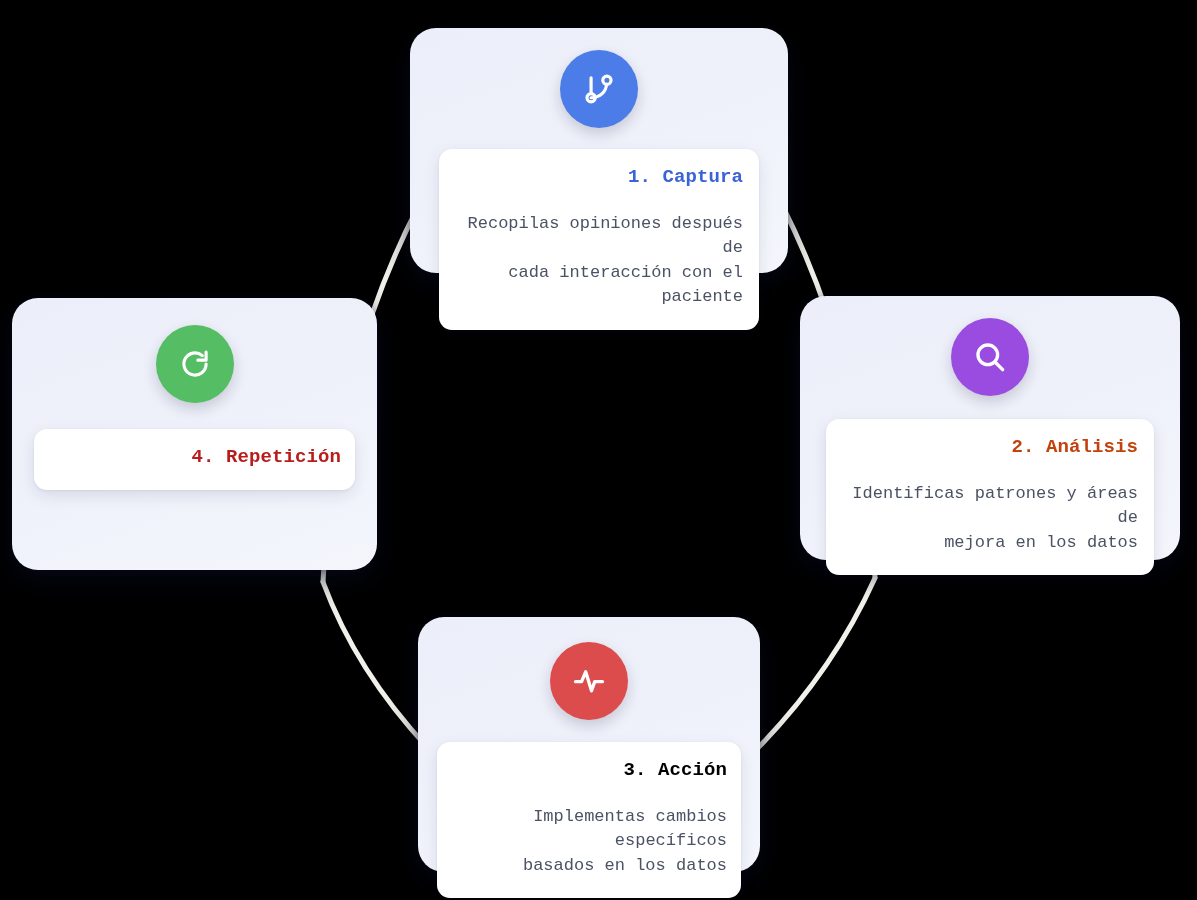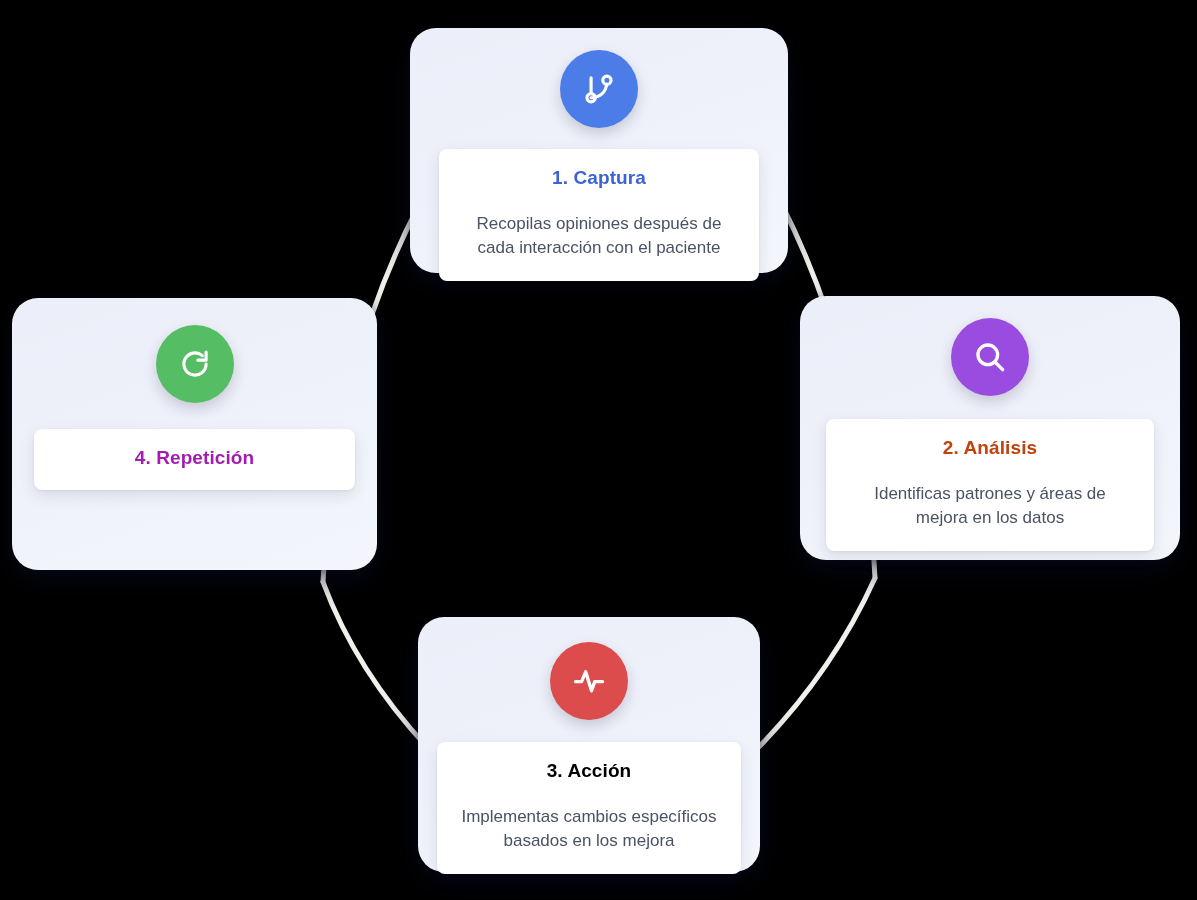--- a/index.html
+++ b/index.html
@@ -64,11 +64,12 @@
 
   .text-panel {
     background: #ffffff;
-    border-radius: 8px;
+    border-radius: 13px;
     box-shadow: 0 6px 16px rgba(24, 28, 60, 0.10),
                 0 1px 3px rgba(24, 28, 60, 0.07);
-    text-align: center;
+    text-align: right;
     width: 100%;
+    font-family: Liberation Mono, monospace;
   }
 
   .card-title {

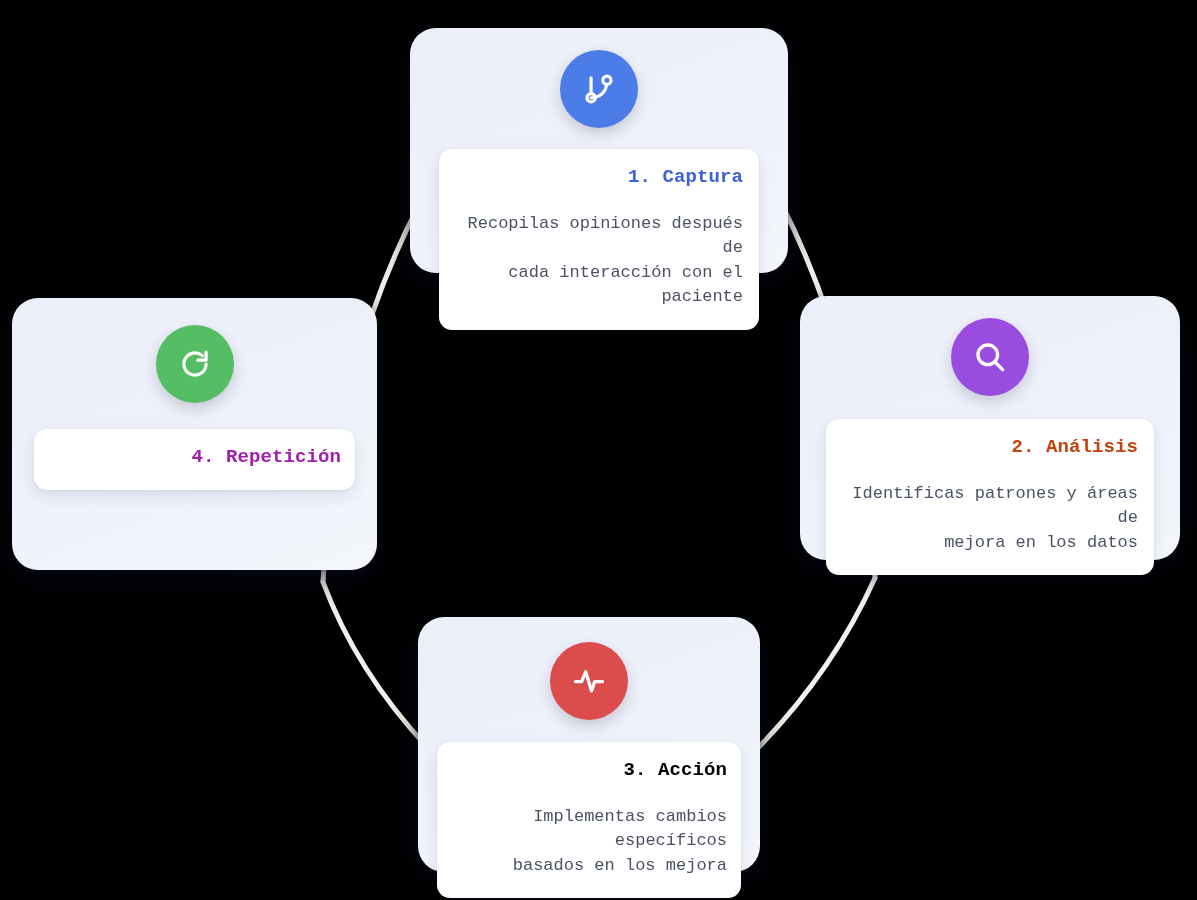--- a/index.html
+++ b/index.html
@@ -180,7 +180,7 @@
       </svg>
     </div>
     <div class="text-panel">
-      <div class="card-title" style="color:#a21caf;">4. Repetición</div>
+      <div class="card-title" style="color:#b91c1c;">4. Repetición</div>
     </div>
   </div>
 

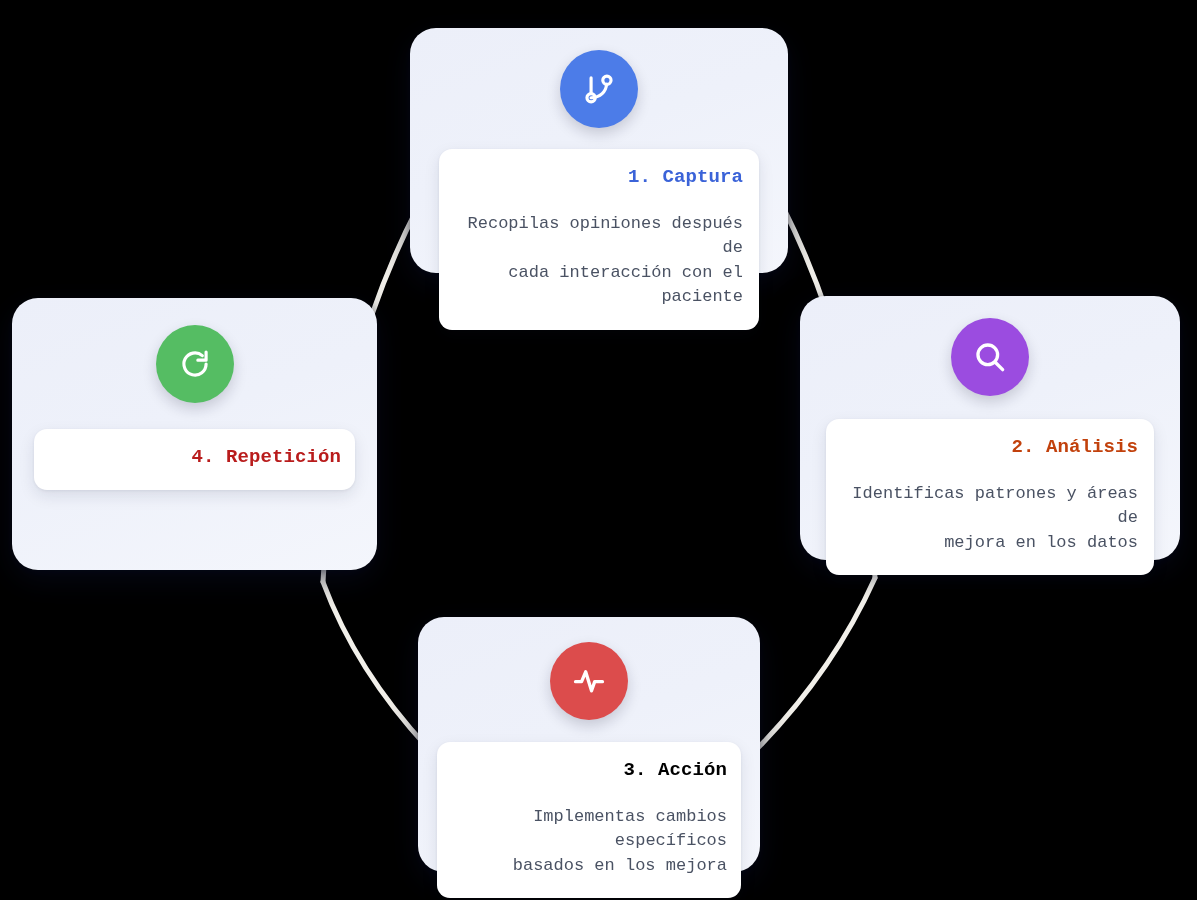--- a/index.html
+++ b/index.html
@@ -167,7 +167,7 @@
       <div class="card-title" style="color:#000000;">3. Acción</div>
       <div class="card-desc">
         <span>Implementas cambios específicos</span><br>
-        <span>basados en los mejora</span>
+        <span>basados en los datos</span>
       </div>
     </div>
   </div>

